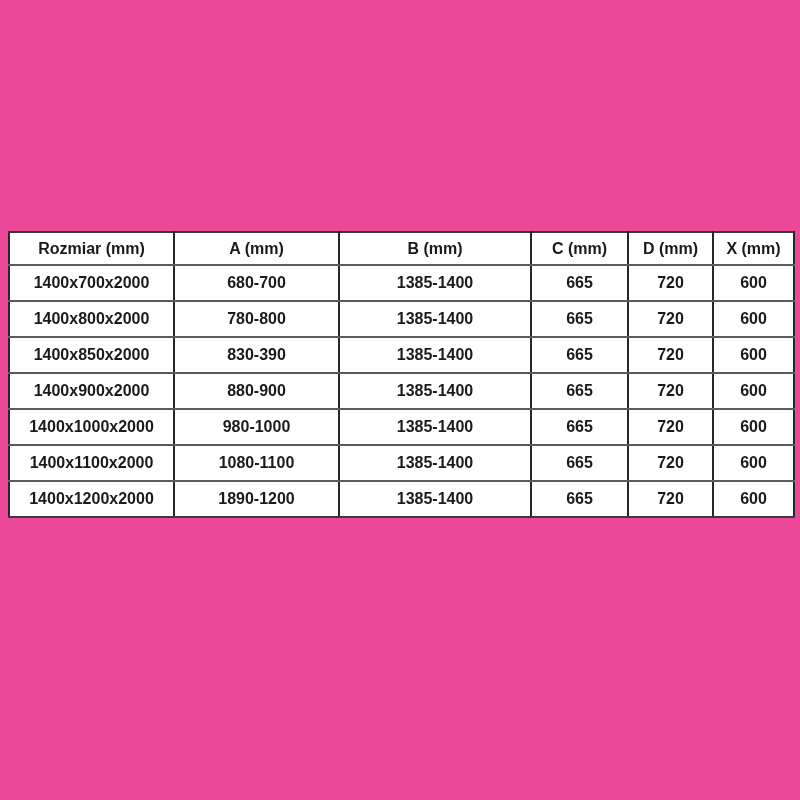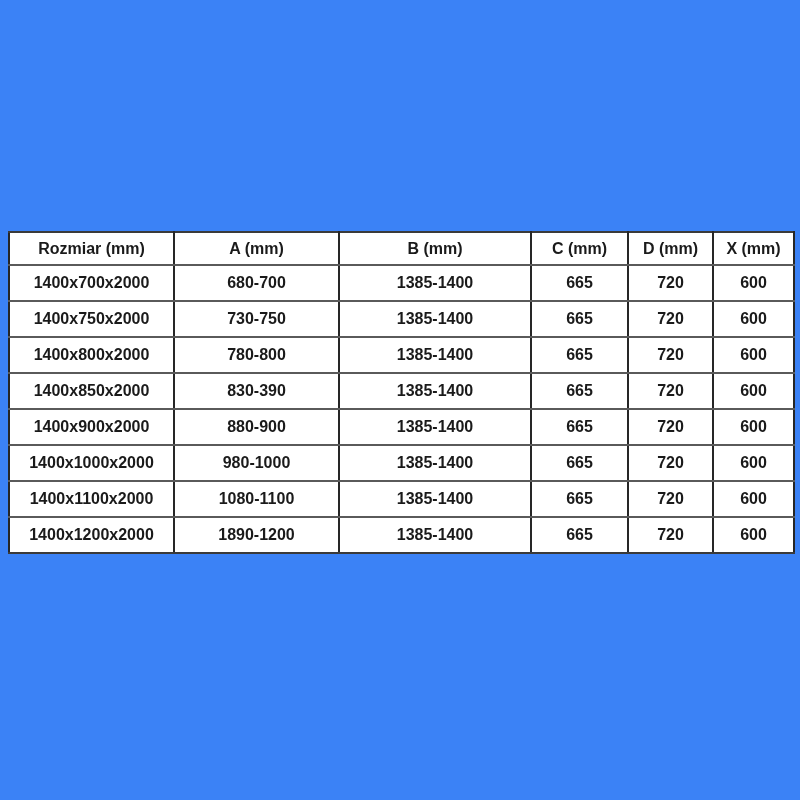--- a/index.html
+++ b/index.html
@@ -11,7 +11,7 @@
     position: relative;
     width: 800px;
     height: 800px;
-    background: #3b82f6;
+    background: #ec4899;
     overflow: hidden;
     font-family: "Liberation Sans", sans-serif;
   }

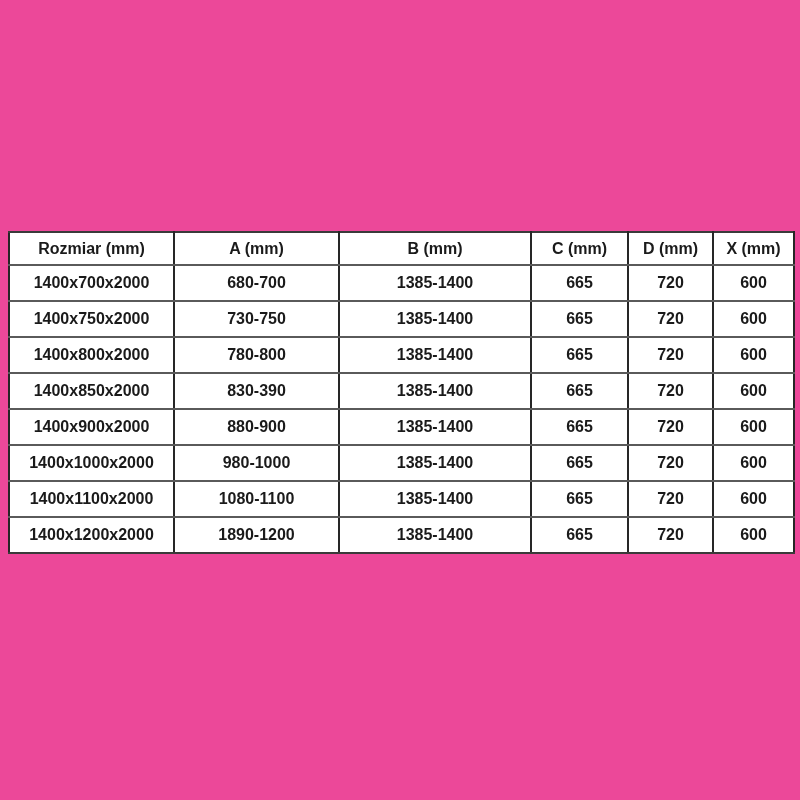--- a/index.html
+++ b/index.html
@@ -85,14 +85,6 @@
           <td>600</td>
         </tr>
         <tr>
-          <td>1400x750x2000</td>
-          <td>730-750</td>
-          <td>1385-1400</td>
-          <td>665</td>
-          <td>720</td>
-          <td>600</td>
-        </tr>
-        <tr>
           <td>1400x800x2000</td>
           <td>780-800</td>
           <td>1385-1400</td>

